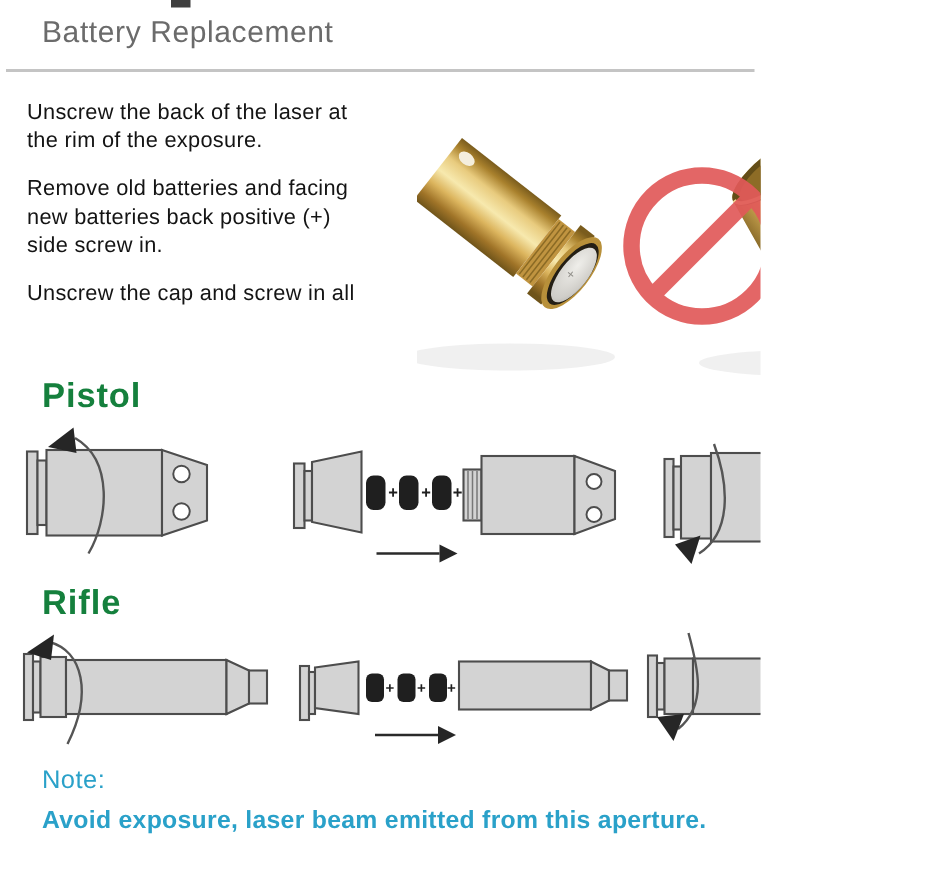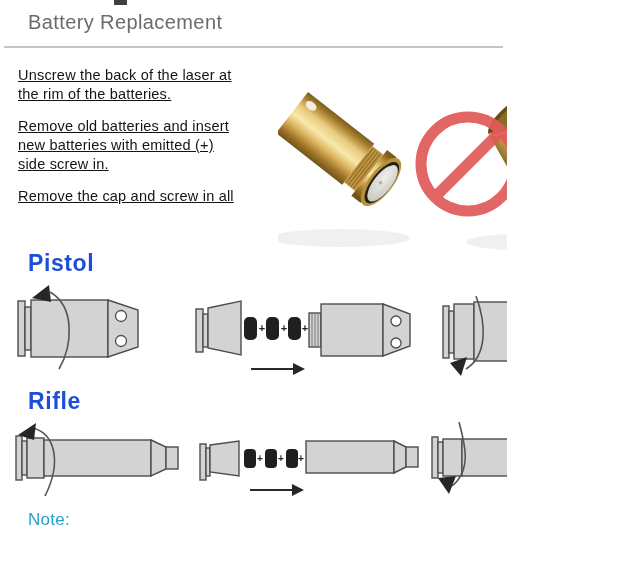--- a/index.html
+++ b/index.html
@@ -16,7 +16,7 @@
     position:absolute; left:18px; top:66px; width:260px;
     font-size:14.5px; line-height:19px; color:#141414; letter-spacing:0.2px;
   }
-  .instructions .para { margin:0 0 13px 0;text-decoration:underline; }
+  .instructions .para { margin:0 0 13px 0; }
   .heading {
     position:absolute; left:28px; font-size:23px; font-weight:bold; color:#1d4ed8; letter-spacing:0.6px;
   }

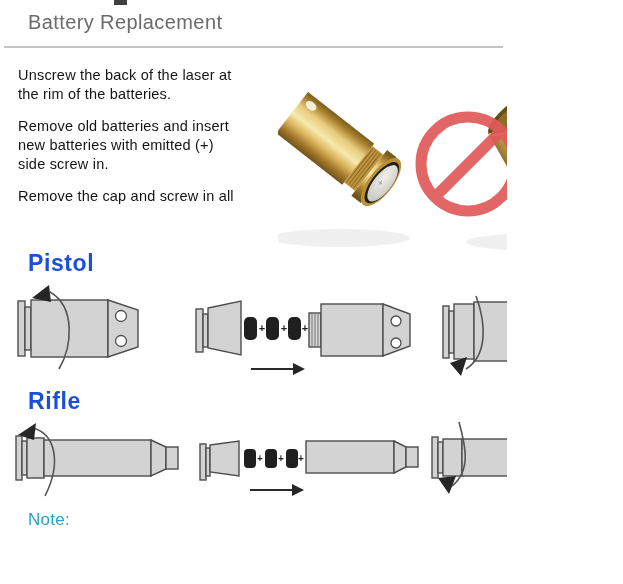--- a/index.html
+++ b/index.html
@@ -56,7 +56,7 @@
   <div class="instructions">
     <div class="para">
       <div>Unscrew the back of the laser at</div>
-      <div>the rim of the batteries.</div>
+      <div>the rim of the exposure.</div>
     </div>
     <div class="para">
       <div>Remove old batteries and insert</div>

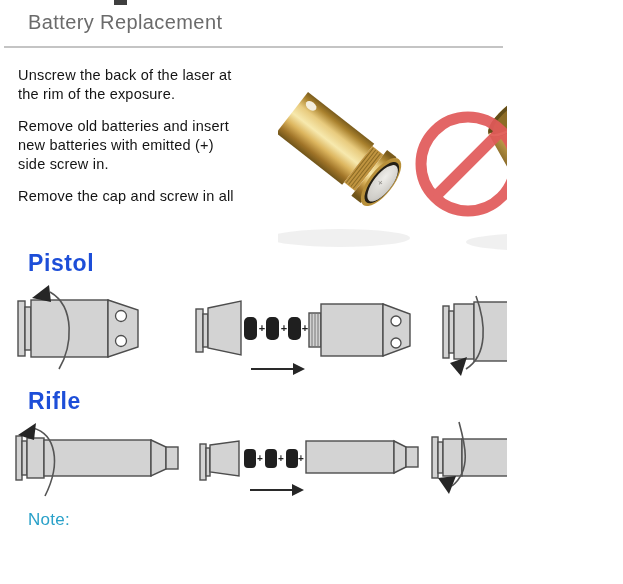--- a/index.html
+++ b/index.html
@@ -59,7 +59,7 @@
       <div>the rim of the exposure.</div>
     </div>
     <div class="para">
-      <div>Remove old batteries and insert</div>
+      <div>Remove old batteries and facing</div>
       <div>new batteries with emitted (+)</div>
       <div>side screw in.</div>
     </div>

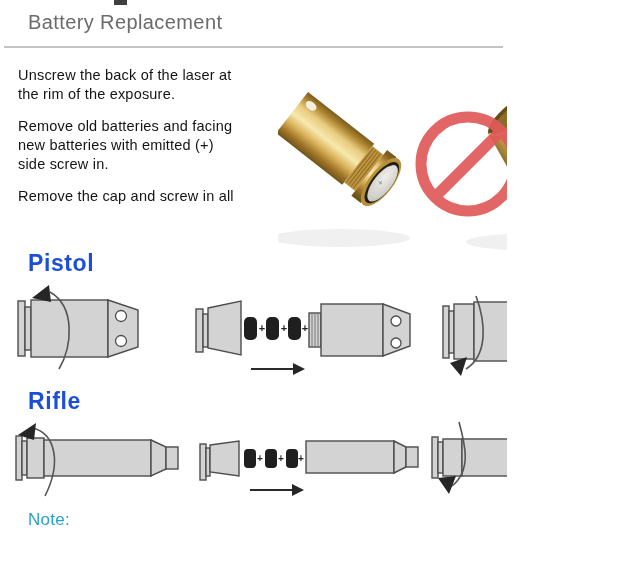--- a/index.html
+++ b/index.html
@@ -60,7 +60,7 @@
     </div>
     <div class="para">
       <div>Remove old batteries and facing</div>
-      <div>new batteries with emitted (+)</div>
+      <div>new batteries back positive (+)</div>
       <div>side screw in.</div>
     </div>
     <div class="para">

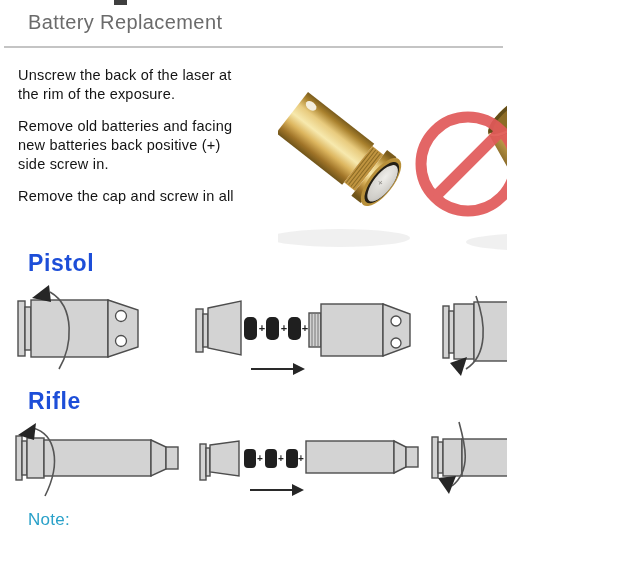--- a/index.html
+++ b/index.html
@@ -64,7 +64,7 @@
       <div>side screw in.</div>
     </div>
     <div class="para">
-      <div>Remove the cap and screw in all</div>
+      <div>Unscrew the cap and screw in all</div>
     </div>
   </div>
 

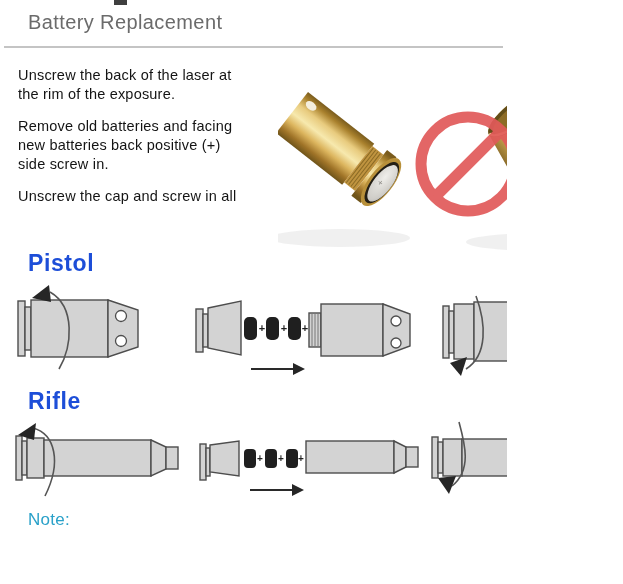--- a/index.html
+++ b/index.html
@@ -18,7 +18,7 @@
   }
   .instructions .para { margin:0 0 13px 0; }
   .heading {
-    position:absolute; left:28px; font-size:23px; font-weight:bold; color:#1d4ed8; letter-spacing:0.6px;
+    position:absolute; left:28px; font-size:23px; font-weight:bold; color:#15803d; letter-spacing:0.6px;
   }
   #pistol-heading { top:250px; }
   #rifle-heading  { top:388px;text-align:center; }

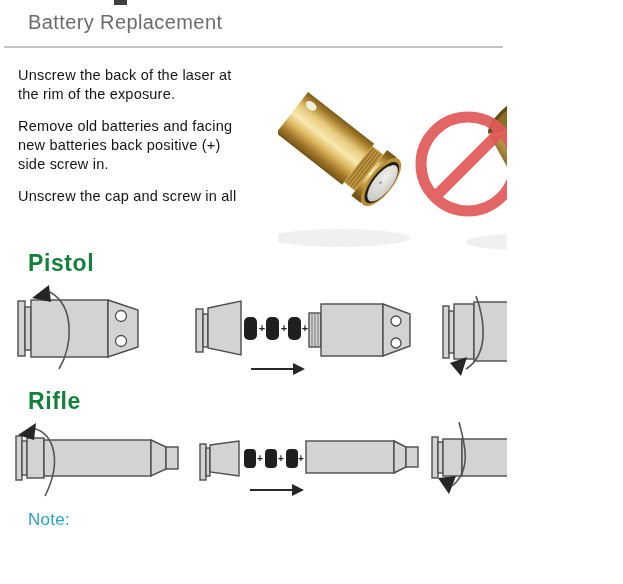--- a/index.html
+++ b/index.html
@@ -242,6 +242,7 @@
   </svg>
 
   <div class="note-label">Note:</div>
+  <div class="note-text">Avoid exposure, laser beam emitted from this aperture.</div>
 
 </div>
 

